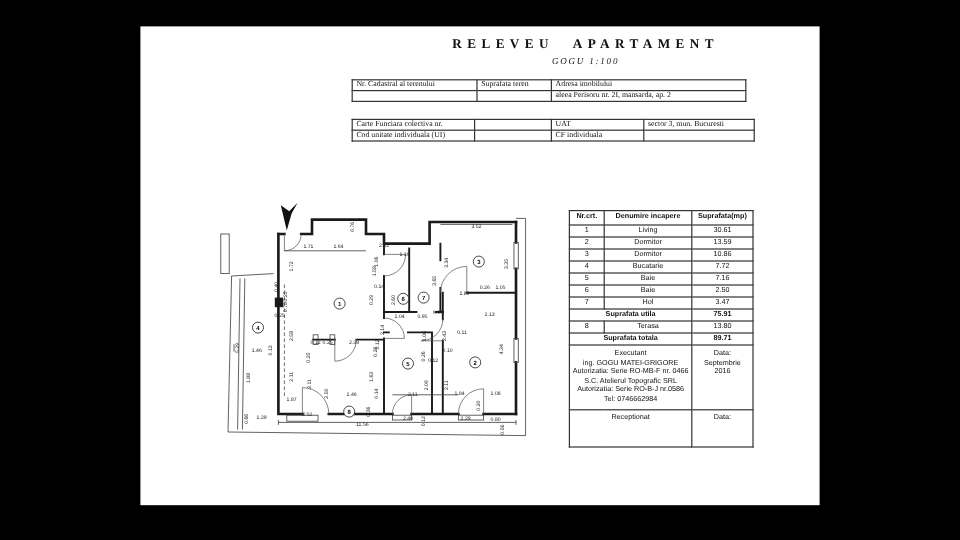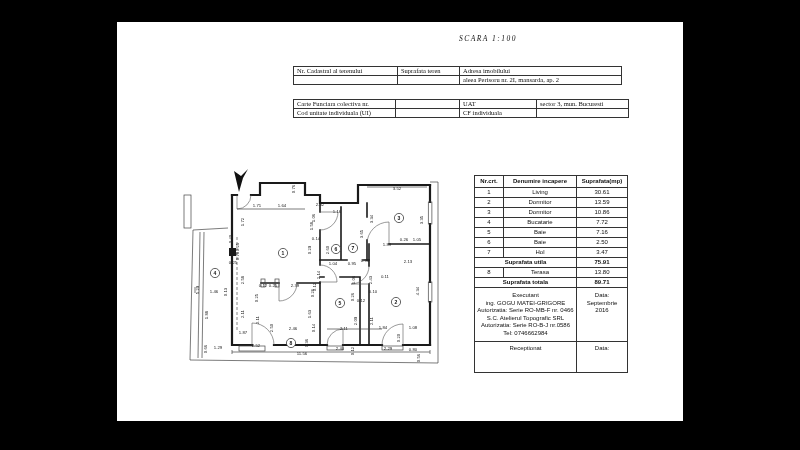--- a/index.html
+++ b/index.html
@@ -47,6 +47,7 @@
   <div id="paper">
 
     <div id="titleblock">
+      <div id="main-title">RELEVEU APARTAMENT</div>
       <div id="scale-line">SCARA 1:100</div>
     </div>
 

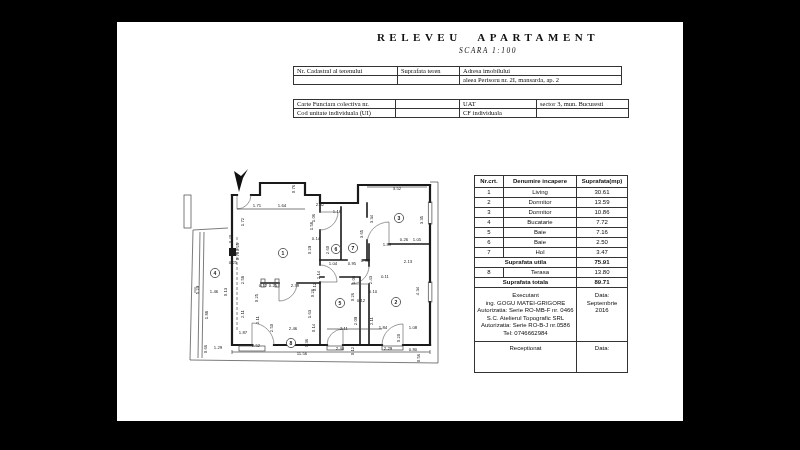--- a/index.html
+++ b/index.html
@@ -48,7 +48,7 @@
 
     <div id="titleblock">
       <div id="main-title">RELEVEU APARTAMENT</div>
-      <div id="scale-line">SCARA 1:100</div>
+      <div id="scale-line">GOGU 1:100</div>
     </div>
 
     <table id="cadastral-table" class="doc">

